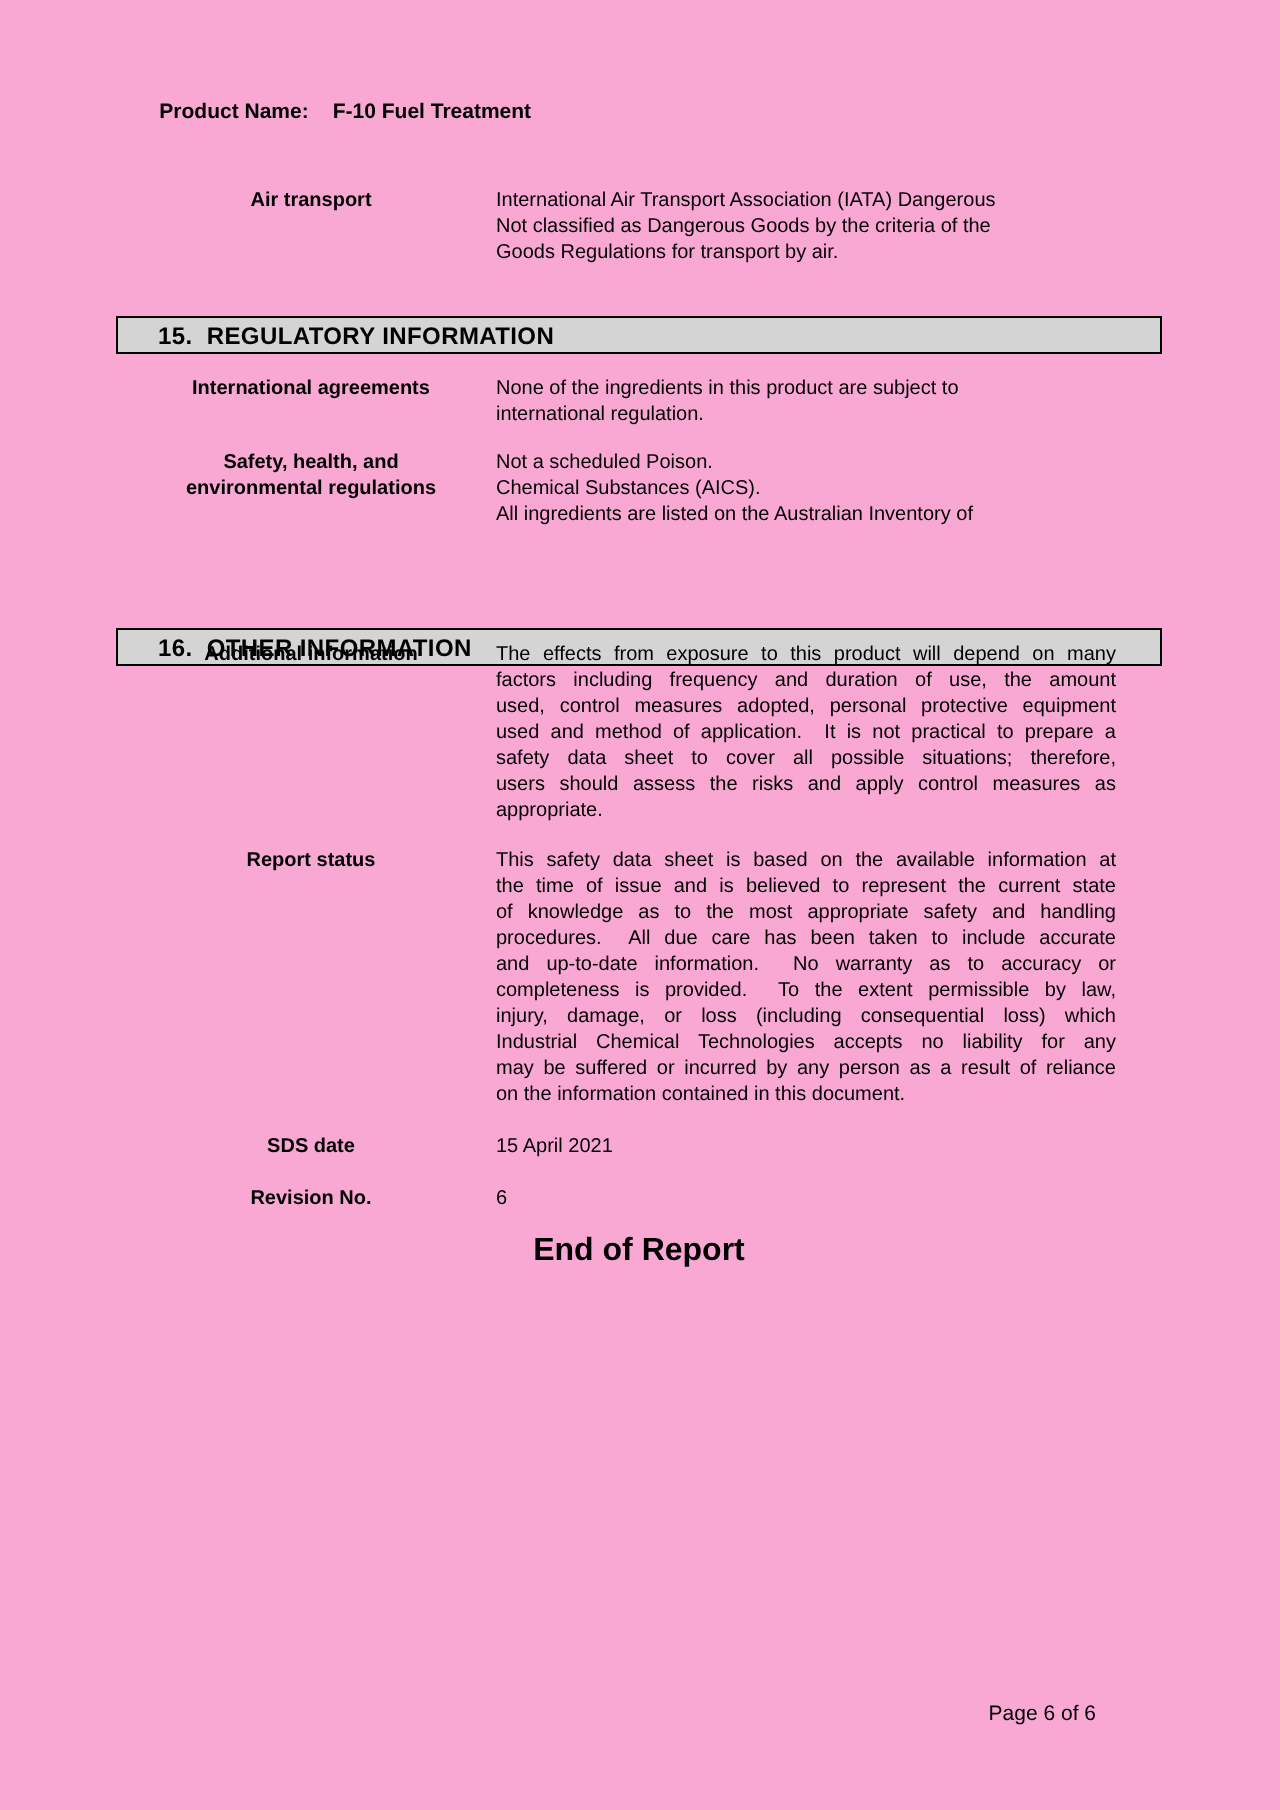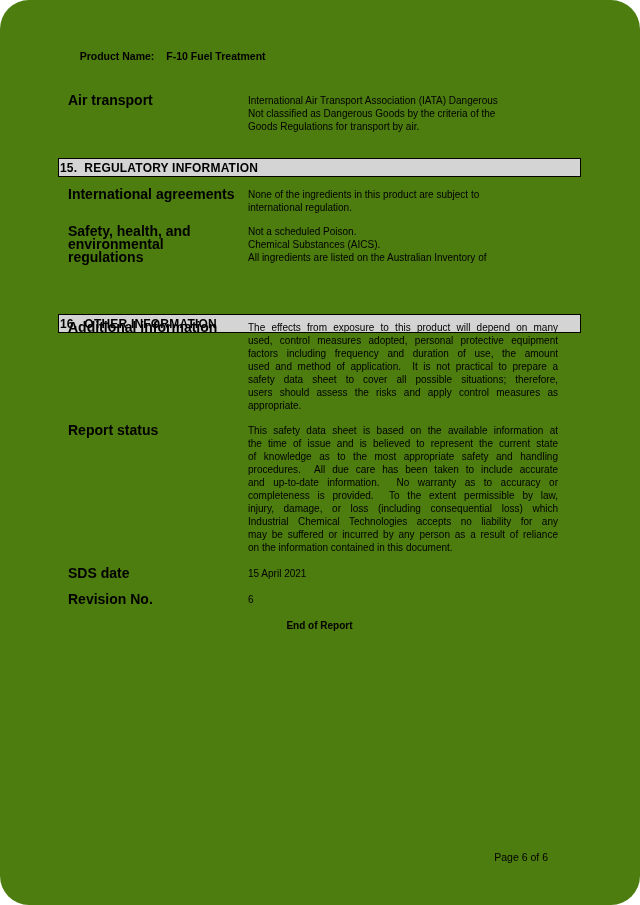--- a/index.html
+++ b/index.html
@@ -11,7 +11,7 @@
     position:relative;
     overflow:hidden;
   }
-  .page{position:absolute;inset:0;background:#4d7c0f;border-radius:29px;}
+  .page{position:absolute;inset:0;background:#f9a8d4;}
 
   
   .doc-header{

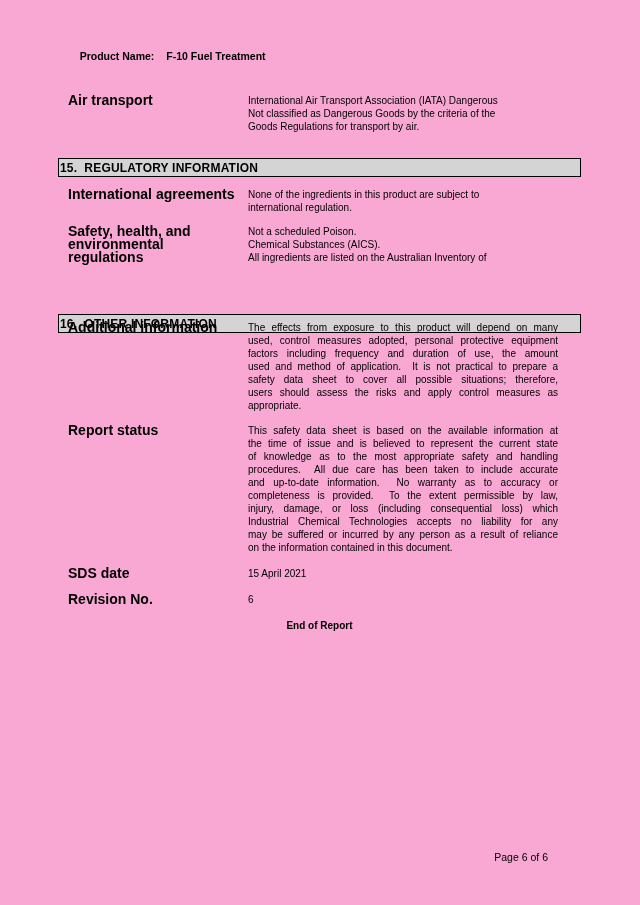--- a/index.html
+++ b/index.html
@@ -25,7 +25,7 @@
   .row{position:absolute;left:0;width:640px;}
   .row .label{
     position:absolute;left:68px;width:175px;
-    font-weight:bold;font-size:14px;line-height:13px;
+    font-weight:bold;font-size:10px;line-height:13px;text-align:center;
   }
   .row .value{
     position:absolute;left:248px;width:310px;

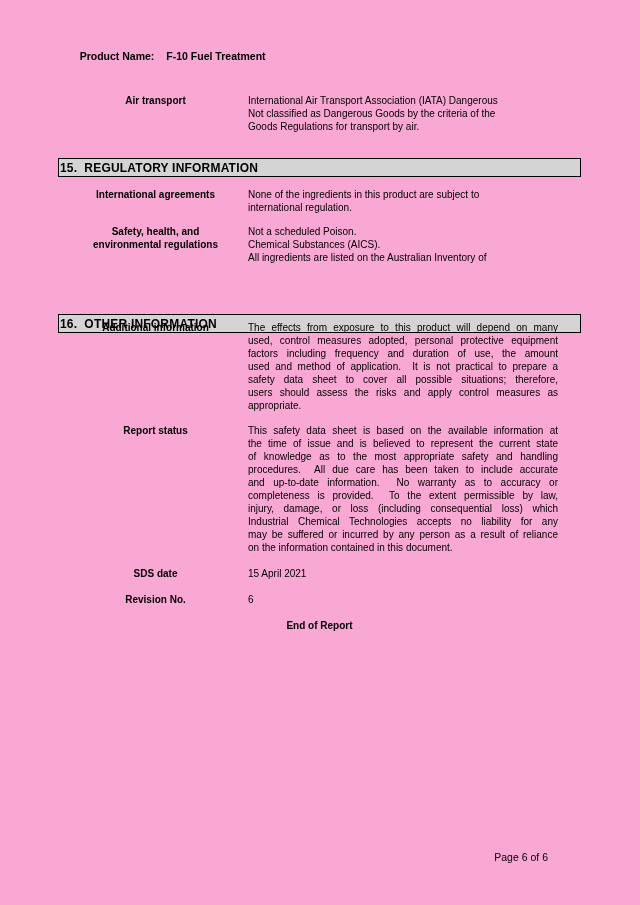--- a/index.html
+++ b/index.html
@@ -41,7 +41,7 @@
     background:#d4d4d4;border:1.5px solid #000;
     box-sizing:border-box;
     display:flex;align-items:center;
-    padding-left:1px;
+    padding-left:20px;
   }
   .section-bar span{
     font-weight:bold;font-size:12px;letter-spacing:0.2px;

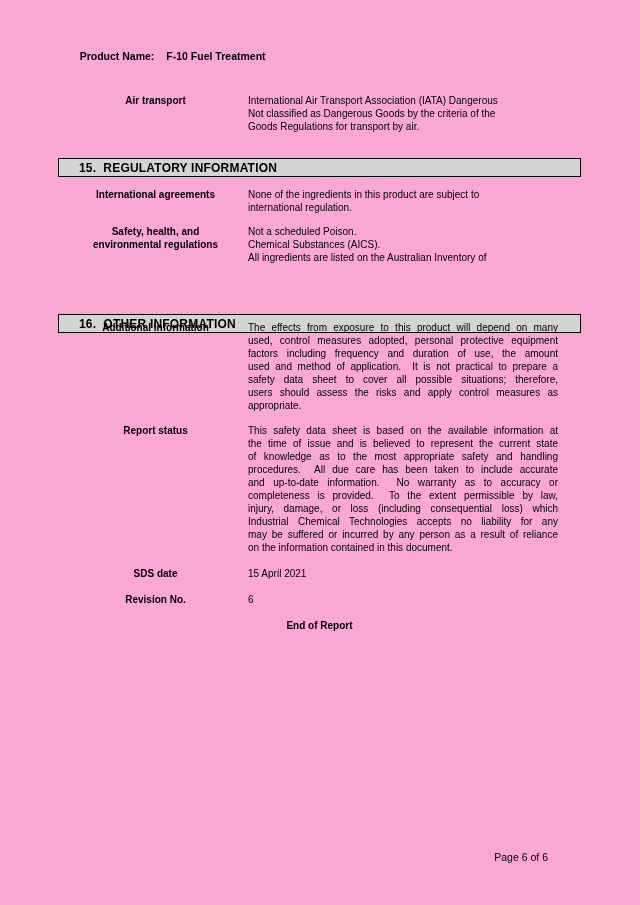--- a/index.html
+++ b/index.html
@@ -124,8 +124,8 @@
       </div>
     <div class="value">
         <div class="ln">The effects from exposure to this product will depend on many</div>
+        <div class="ln">factors including frequency and duration of use, the amount</div>
         <div class="ln">used, control measures adopted, personal protective equipment</div>
-        <div class="ln">factors including frequency and duration of use, the amount</div>
         <div class="ln">used and method of application.  It is not practical to prepare a</div>
         <div class="ln">safety data sheet to cover all possible situations; therefore,</div>
         <div class="ln">users should assess the risks and apply control measures as</div>

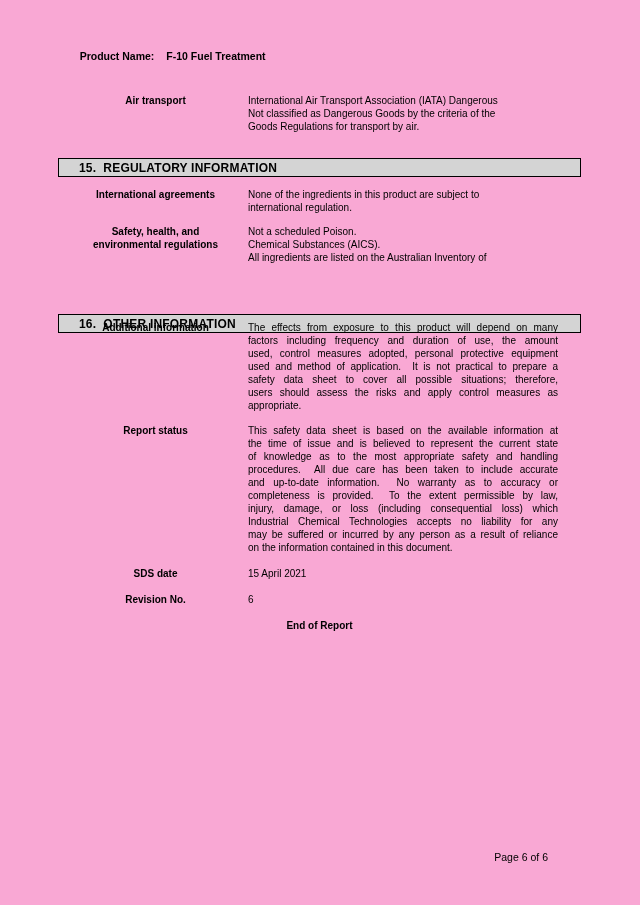--- a/index.html
+++ b/index.html
@@ -61,7 +61,7 @@
 
   .end-marker{
     position:absolute;top:619px;left:58px;width:523px;
-    text-align:center;font-weight:bold;font-size:10px;line-height:13px;
+    text-align:center;font-weight:bold;font-size:16px;line-height:13px;
   }
   .page-footer{
     position:absolute;top:851px;right:92px;

